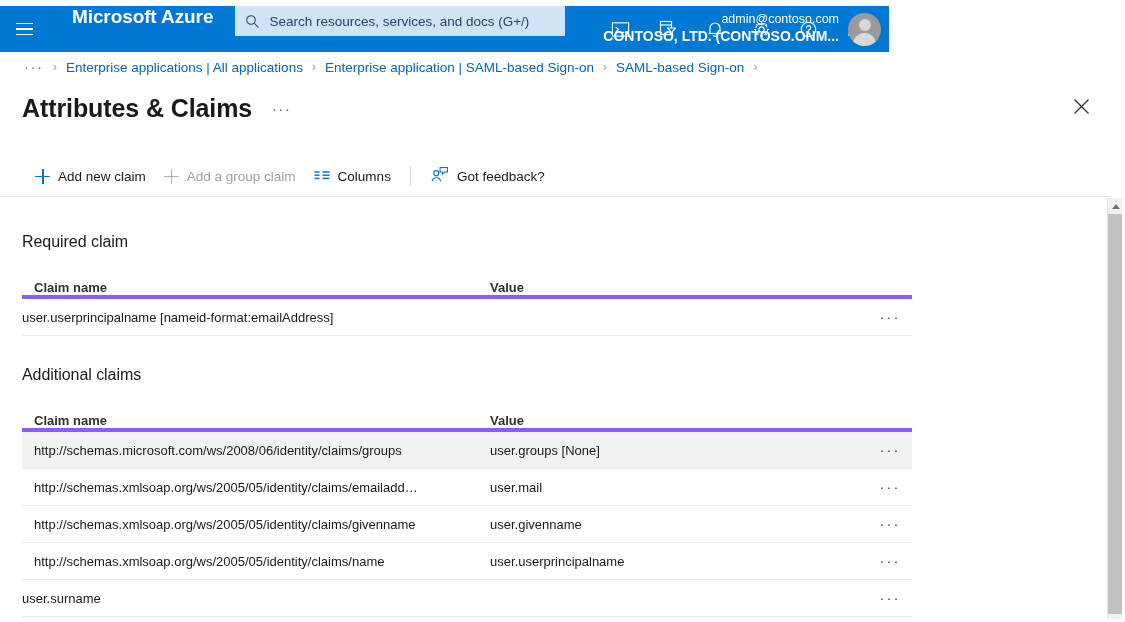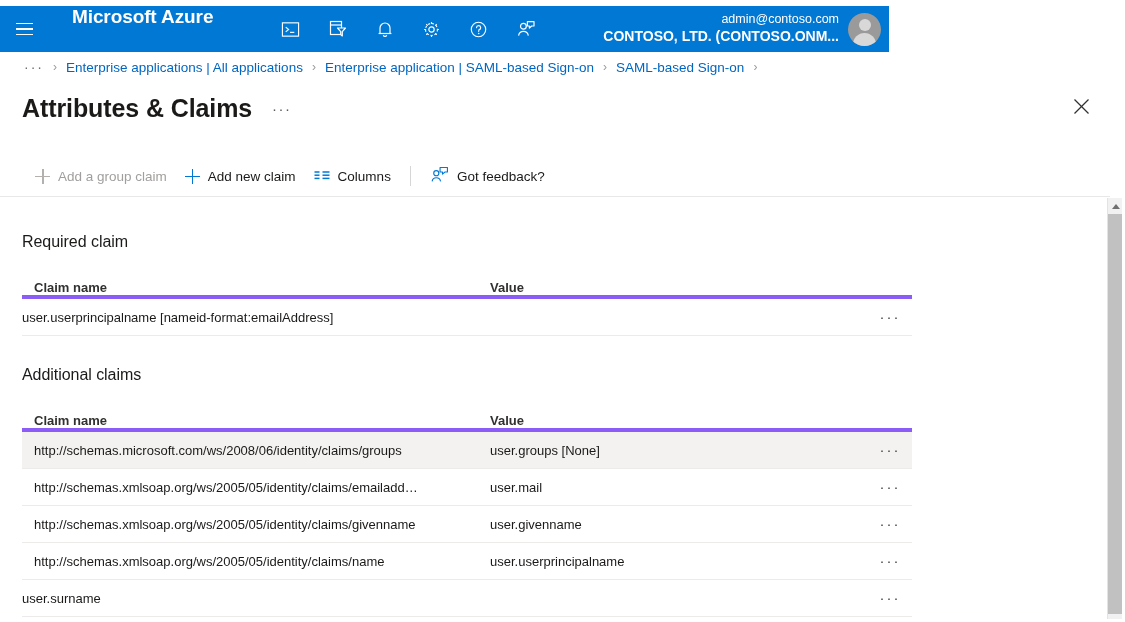--- a/index.html
+++ b/index.html
@@ -242,6 +242,15 @@
 
   <div class="brand">Microsoft Azure</div>
 
+  <div class="searchbox">
+    <span class="sicon">
+      <svg width="15" height="15" viewBox="0 0 16 16">
+        <circle cx="6.4" cy="6.4" r="4.6" fill="none" stroke="#26456b" stroke-width="1.1"></circle>
+        <line x1="9.8" y1="9.8" x2="14.4" y2="14.4" stroke="#26456b" stroke-width="1.1"></line>
+      </svg>
+    </span>
+    <span class="sph">Search resources, services, and docs (G+/)</span>
+  </div>
 
   <div class="hdr-icons">
 

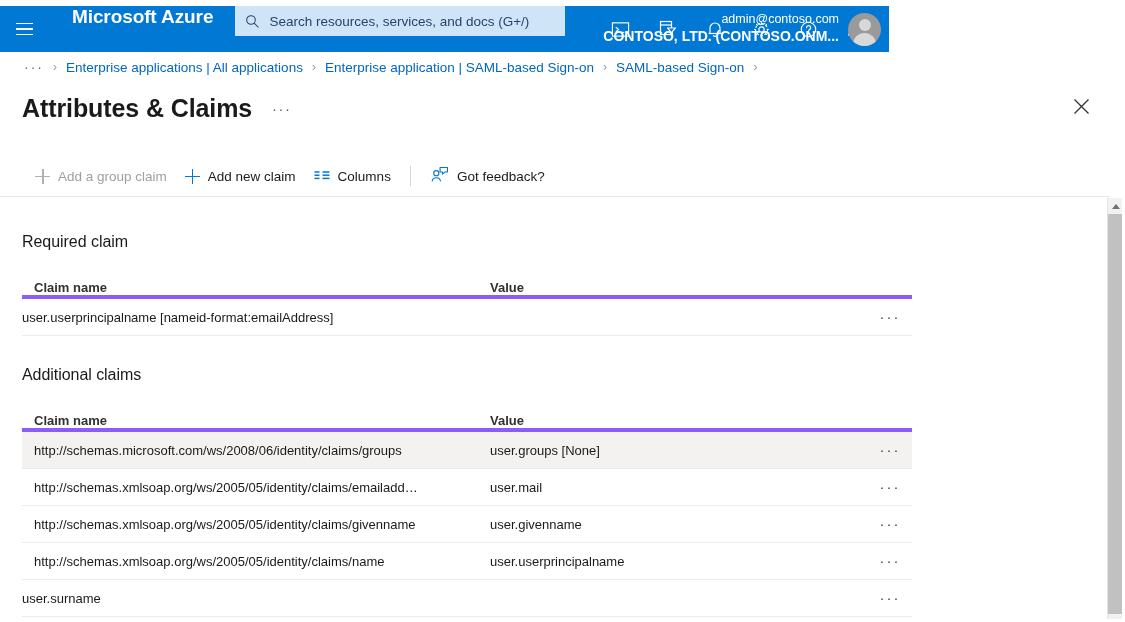--- a/index.html
+++ b/index.html
@@ -343,14 +343,14 @@
 
 <div class="toolbar">
 
+  <div class="cmd">
+    <span class="plus"></span>
+    <span>Add new claim</span>
+  </div>
+
   <div class="cmd disabled">
     <span class="plus gray"></span>
     <span>Add a group claim</span>
-  </div>
-
-  <div class="cmd">
-    <span class="plus"></span>
-    <span>Add new claim</span>
   </div>
 
   <div class="cmd">

